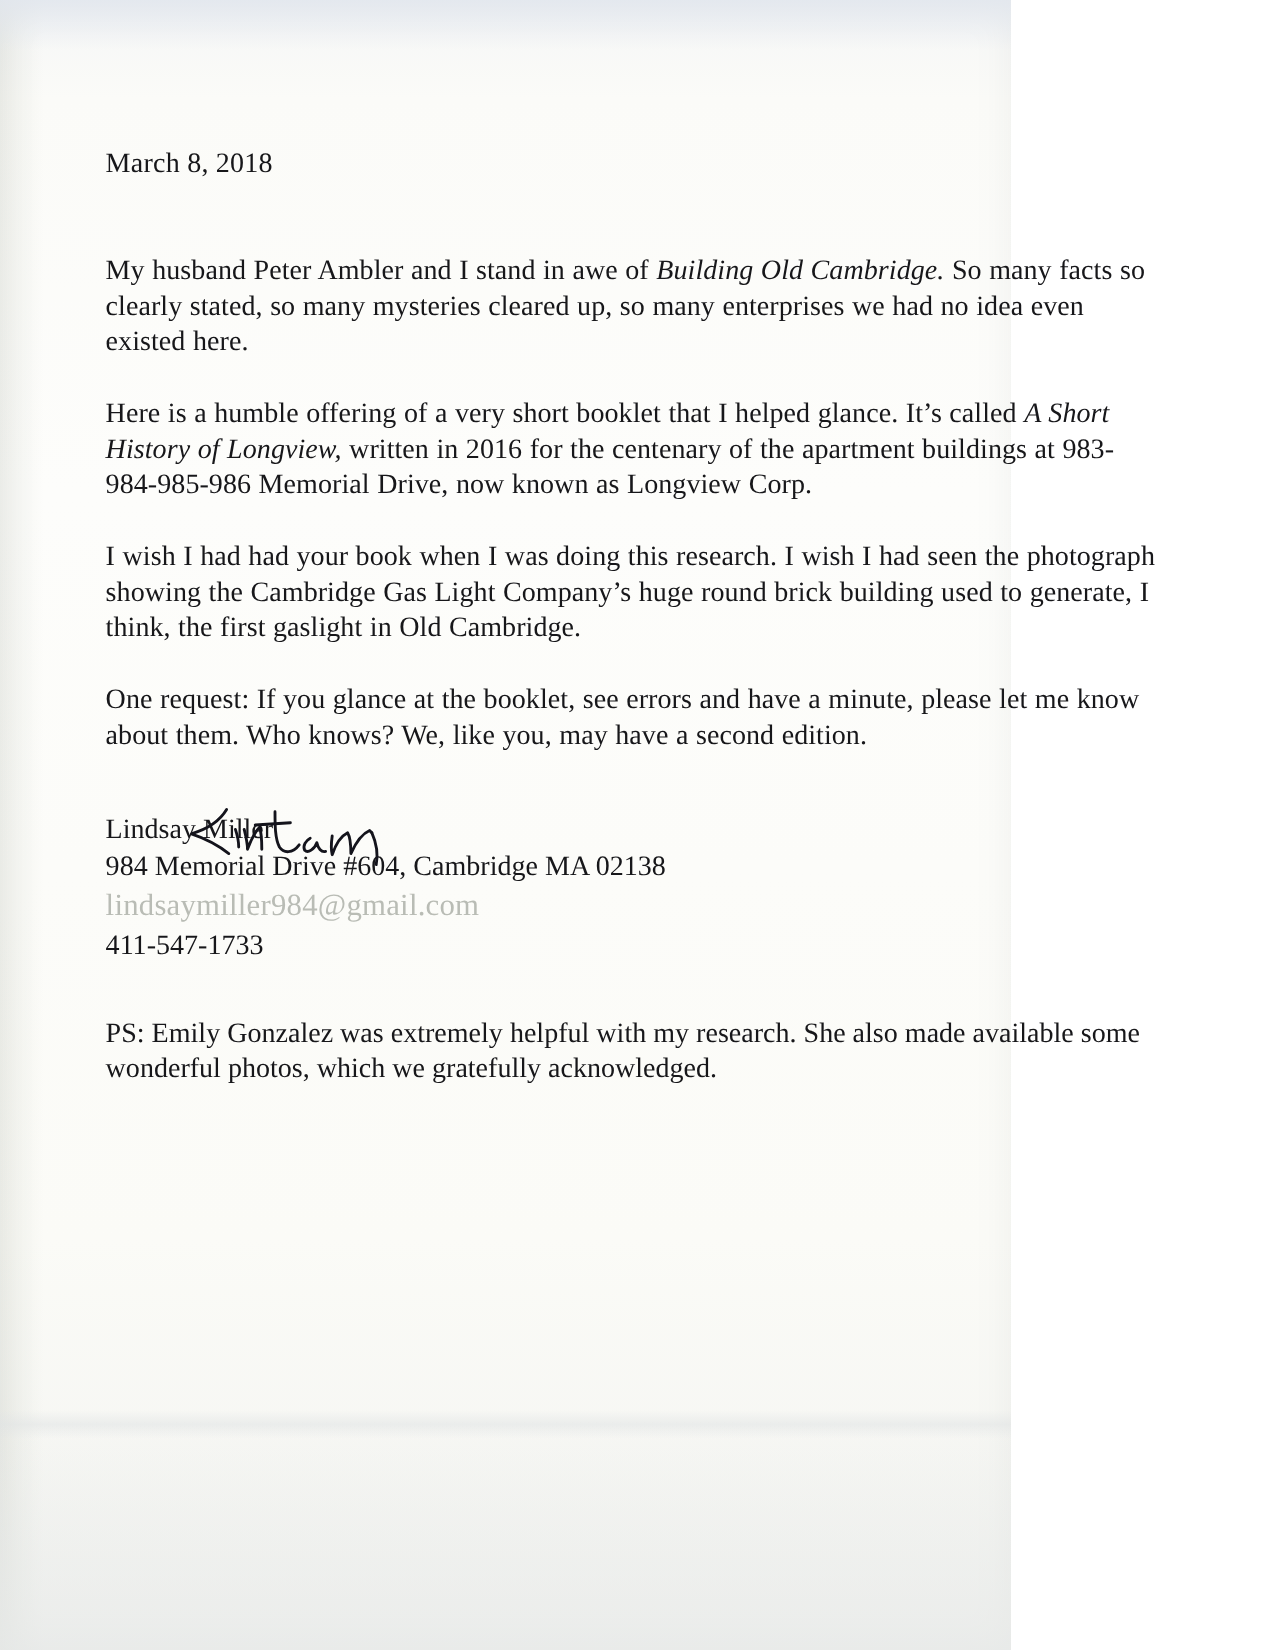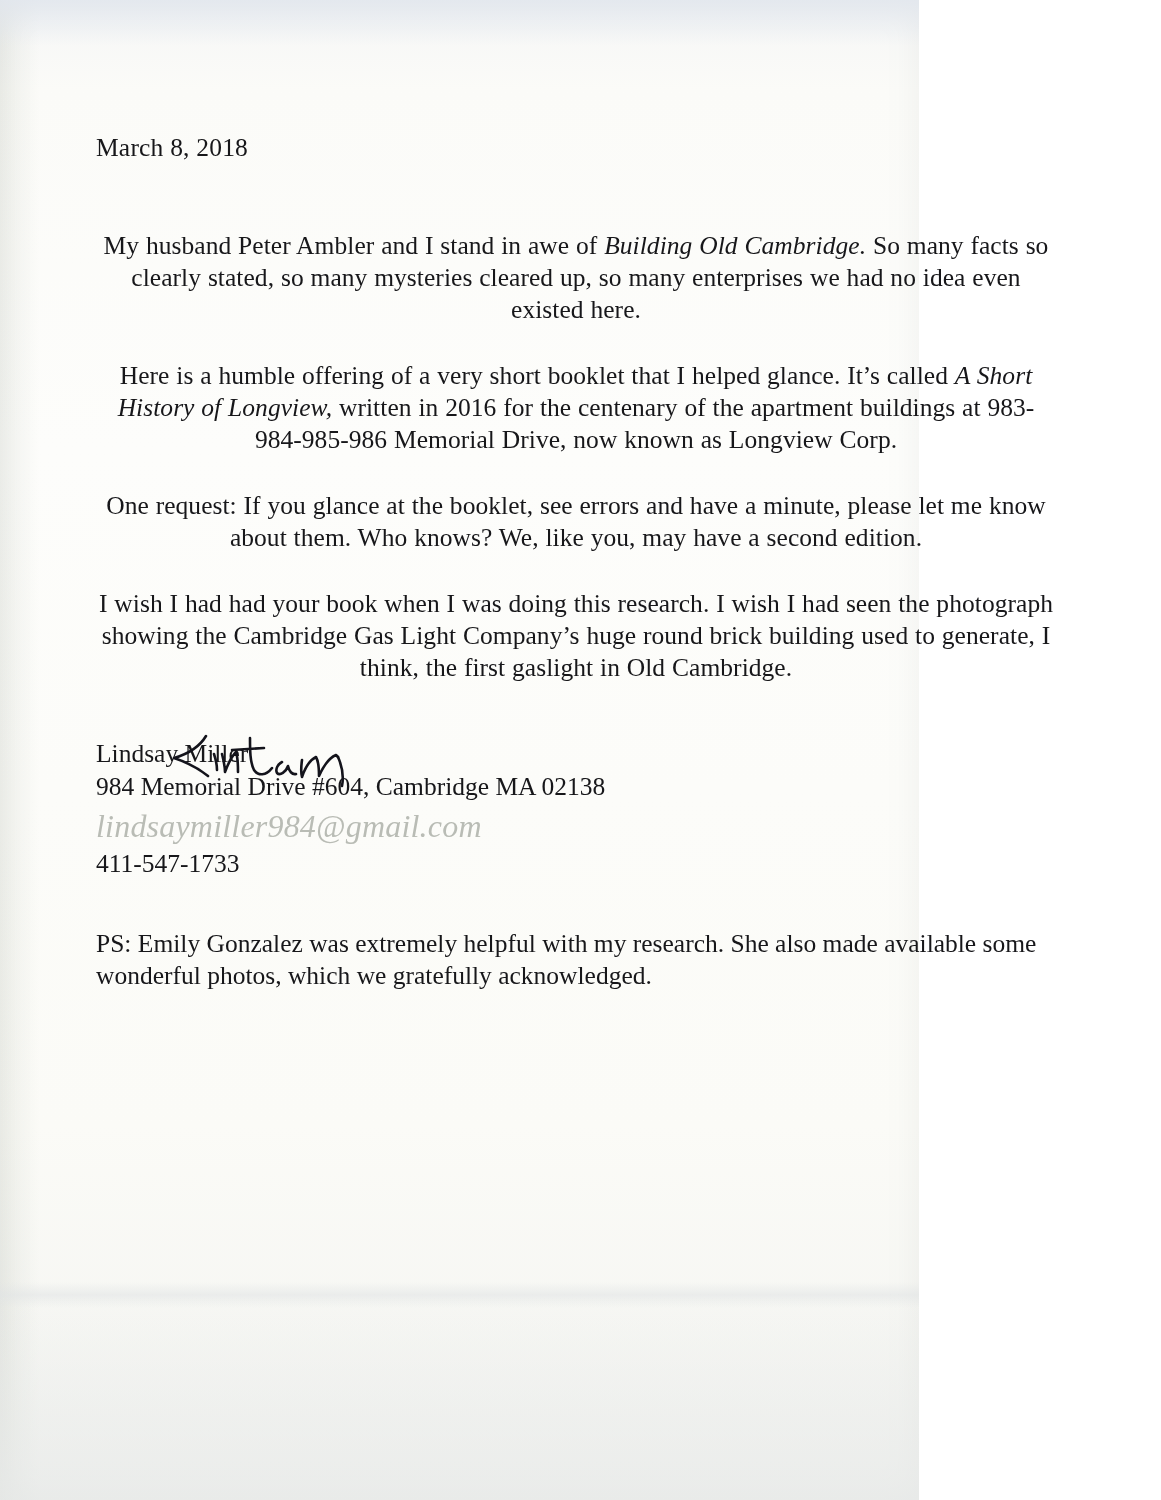--- a/index.html
+++ b/index.html
@@ -67,7 +67,7 @@
   }
   p.para {
     margin: 0 0 34px 0;
-    text-align: center;
+    text-align: left;
     letter-spacing: 0.05px;
     word-spacing: 0.4px;
   }

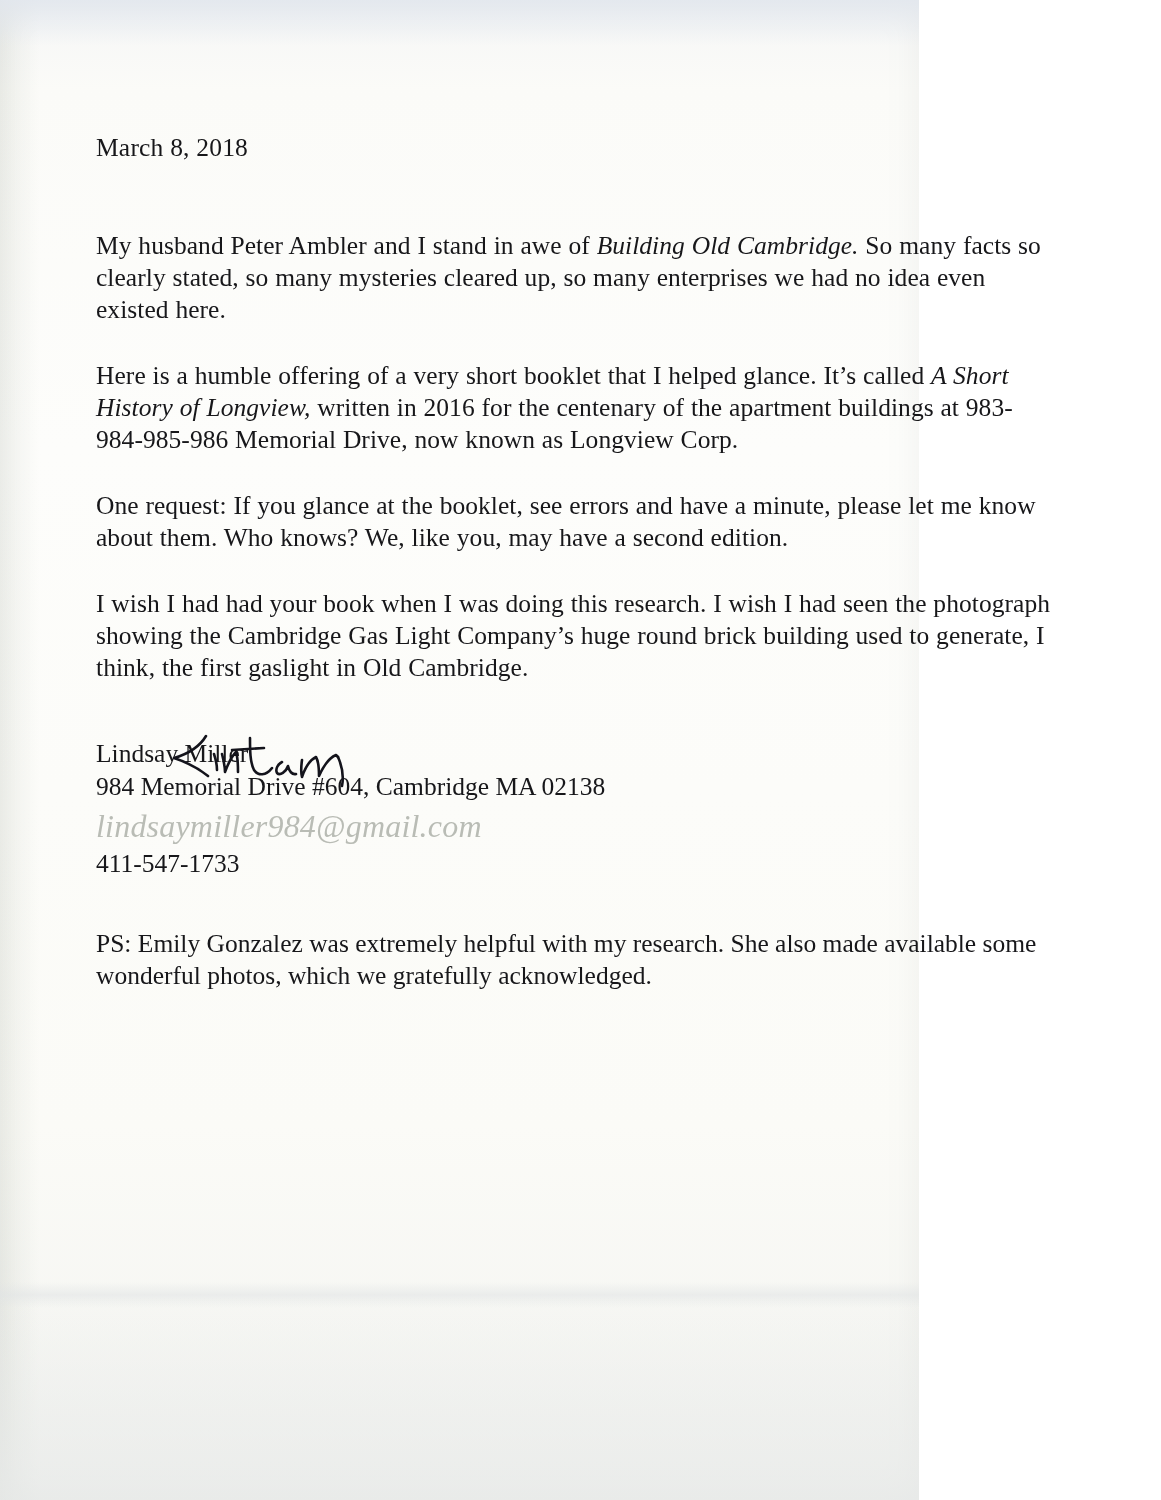--- a/index.html
+++ b/index.html
@@ -126,9 +126,9 @@
 
     <p class="para"><span>Here is a humble offering of a very short booklet that I helped glance. It’s called </span><span class="italic">A Short History of Longview,</span><span> written in 2016 for the centenary of the apartment buildings at 983-984-985-986 Memorial Drive, now known as Longview Corp.</span></p>
 
+    <p class="para">I wish I had had your book when I was doing this research. I wish I had seen the photograph showing the Cambridge Gas Light Company’s huge round brick building used to generate, I think, the first gaslight in Old Cambridge.</p>
+
     <p class="para">One request: If you glance at the booklet, see errors and have a minute, please let me know about them. Who knows? We, like you, may have a second edition.</p>
-
-    <p class="para">I wish I had had your book when I was doing this research. I wish I had seen the photograph showing the Cambridge Gas Light Company’s huge round brick building used to generate, I think, the first gaslight in Old Cambridge.</p>
 
 
     <div class="signature-block">

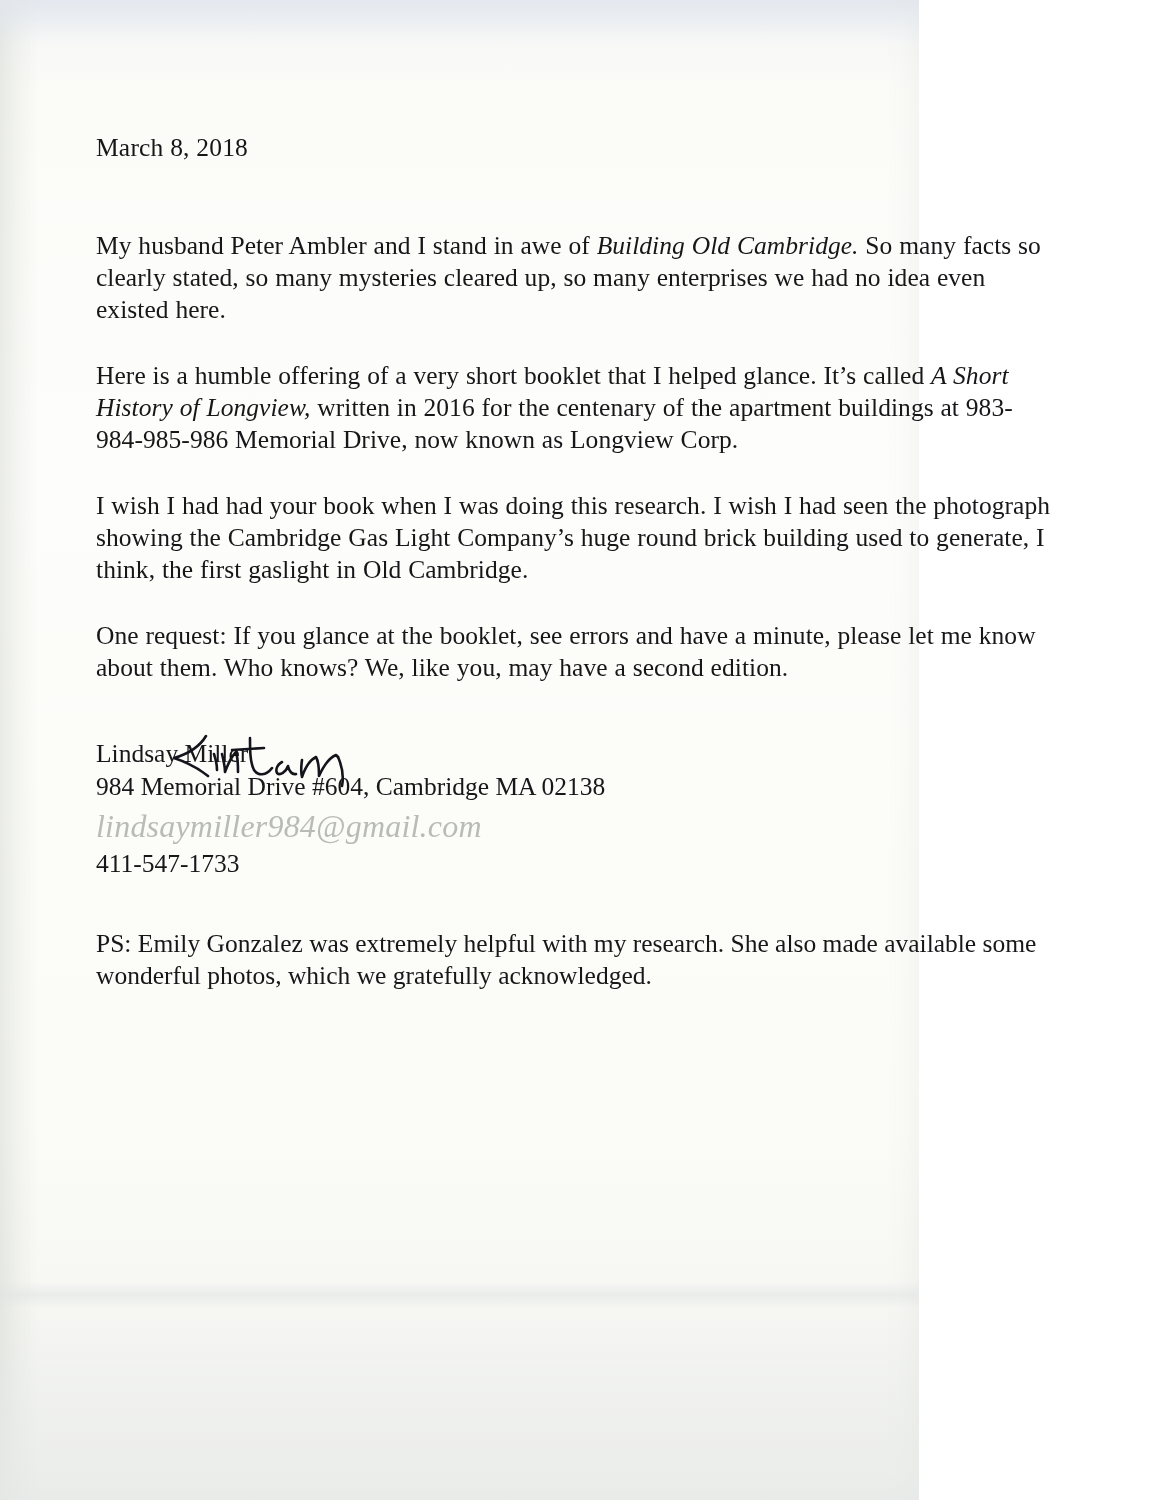--- a/index.html
+++ b/index.html
@@ -98,9 +98,8 @@
   .sig-email {
     margin: 3px 0 0 0;
     color: #b9bcb5;
-    font-size: 32px;
+    font-size: 28px;
     letter-spacing: 0.2px;
-    font-style: italic;
   }
   .sig-phone {
     margin: 2px 0 0 0;

